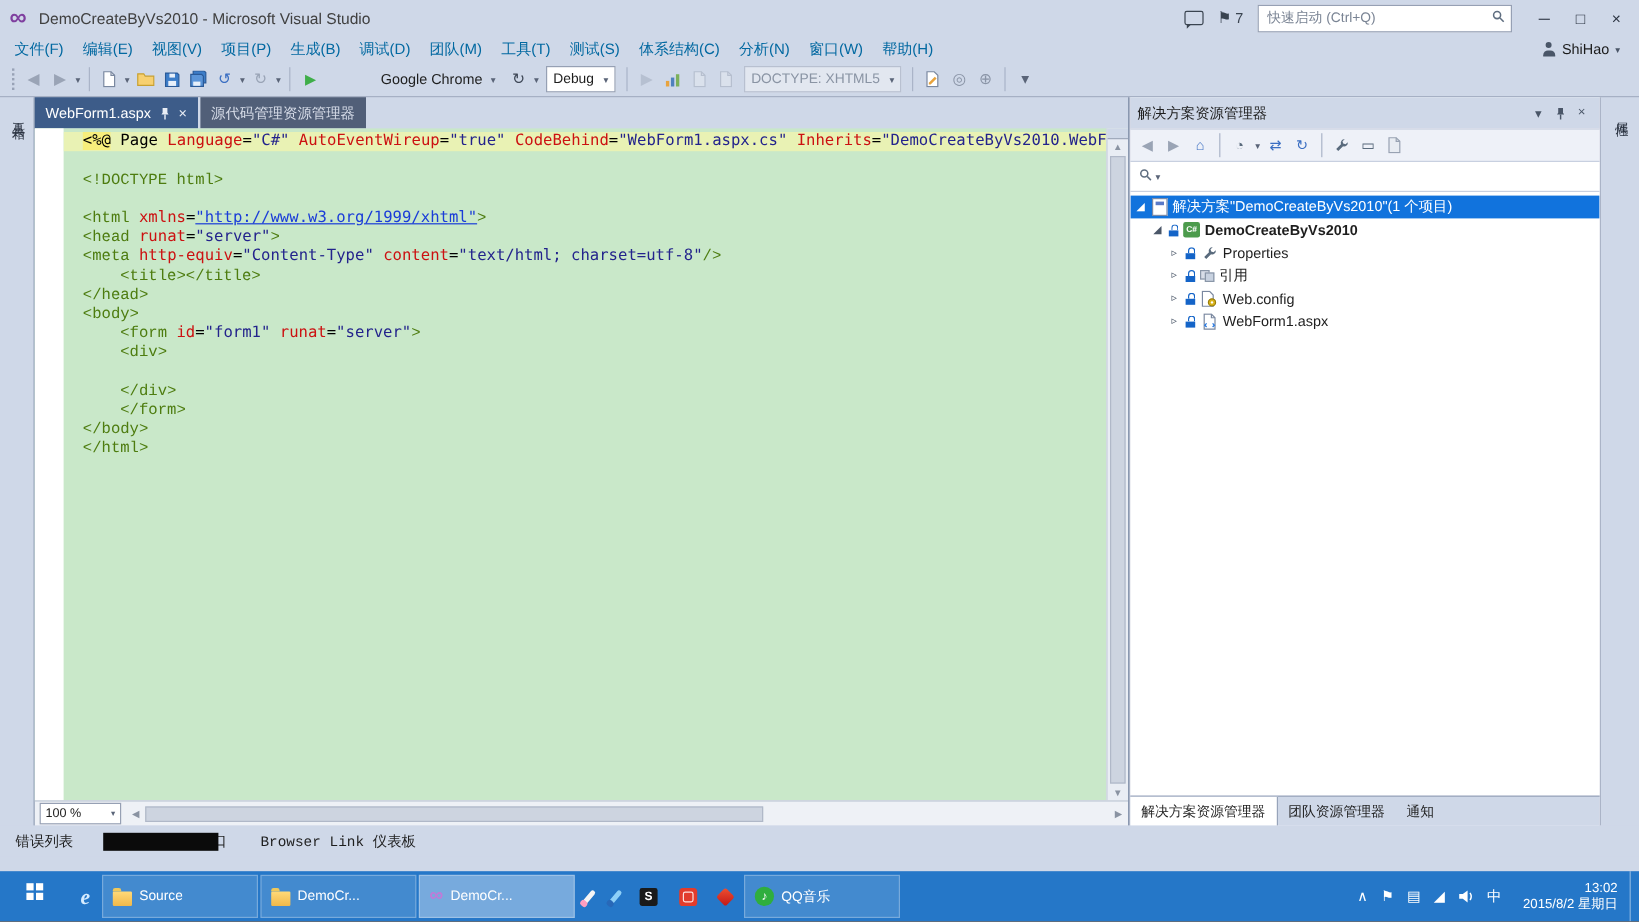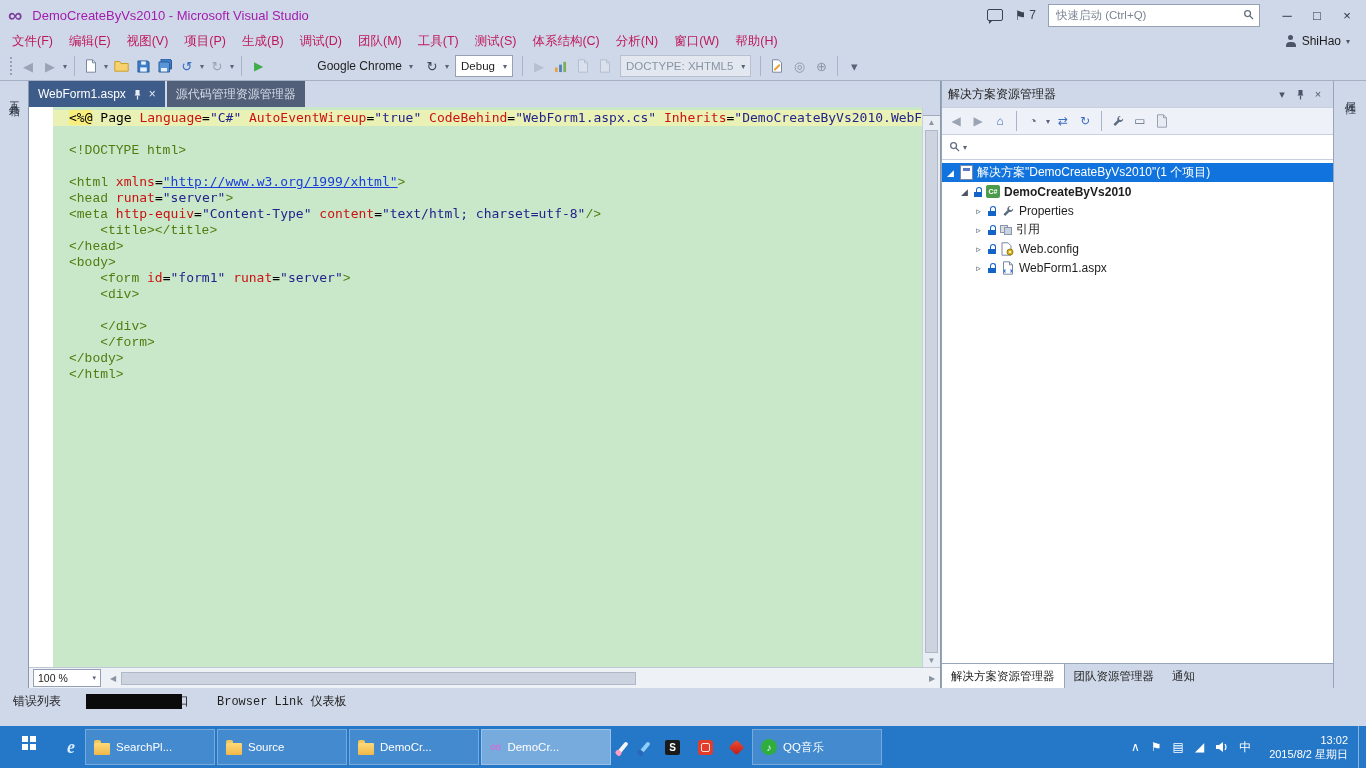--- a/index.html
+++ b/index.html
@@ -18,7 +18,7 @@
   
   .titlebar{height:30px;display:flex;align-items:center;padding-left:8px;}
   .vs-logo{color:#7f3f9f;font-size:20px;font-weight:bold;line-height:20px;}
-  .title-text{margin-left:10px;font-size:13px;color:#a21caf;}
+  .title-text{margin-left:10px;font-size:13px;color:#404040;}
   .title-right{margin-left:auto;display:flex;align-items:center;gap:12px;padding-right:4px;}
   .bubble{width:14px;height:10px;border:1.5px solid #3a4450;border-radius:2px;position:relative;}
   .bubble::after{content:"";position:absolute;left:1px;bottom:-4px;width:0;height:0;

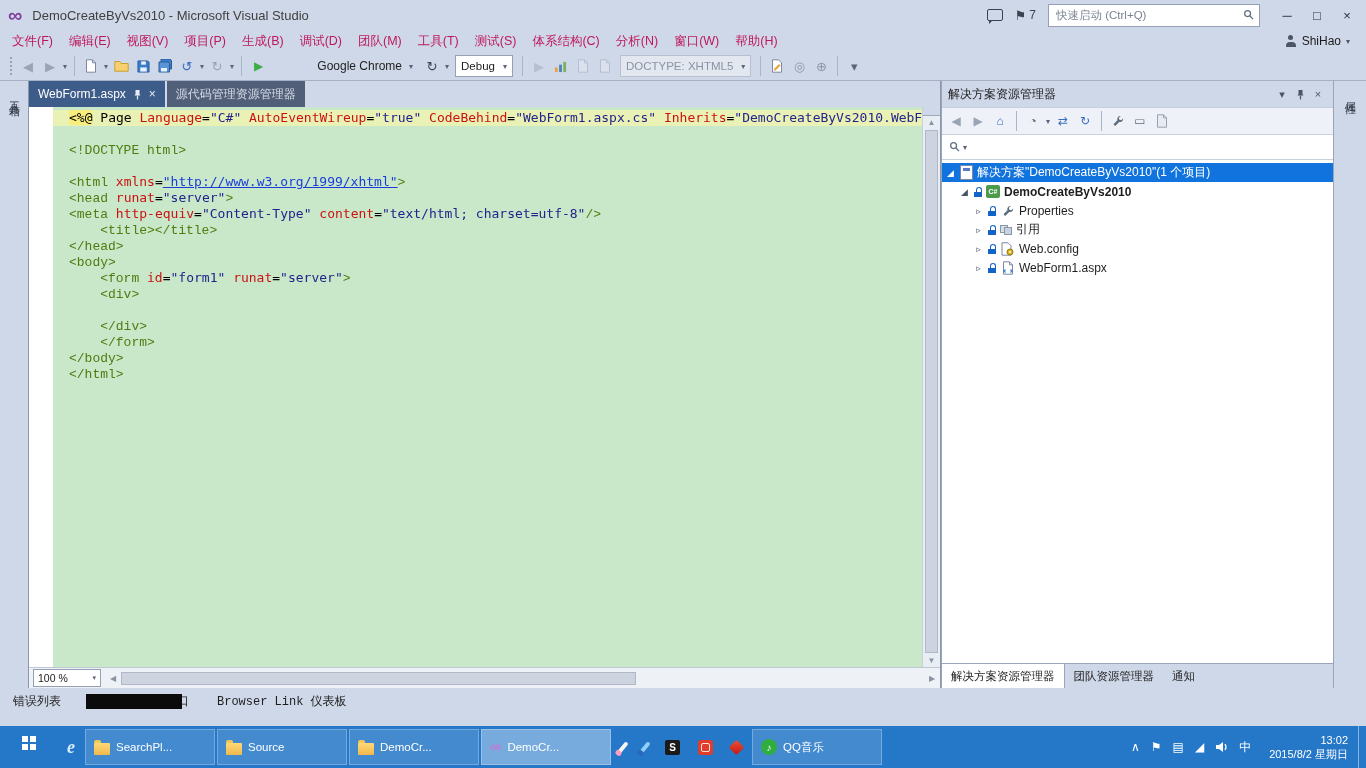--- a/index.html
+++ b/index.html
@@ -36,7 +36,7 @@
 
   
   .menubar{height:22px;display:flex;align-items:center;padding-left:4px;}
-  .menu-item{padding:2px 8px;font-size:12.5px;color:#be185d;}
+  .menu-item{padding:2px 8px;font-size:12.5px;color:#0369a1;}
   .menu-right{margin-left:auto;display:flex;align-items:center;gap:5px;padding-right:16px;font-size:12px;color:#1b1b1b;}
   .person{width:12px;height:12px;position:relative;}
   .person::before{content:"";position:absolute;top:0;left:3.5px;width:5px;height:5px;border-radius:50%;background:#4a5668;}

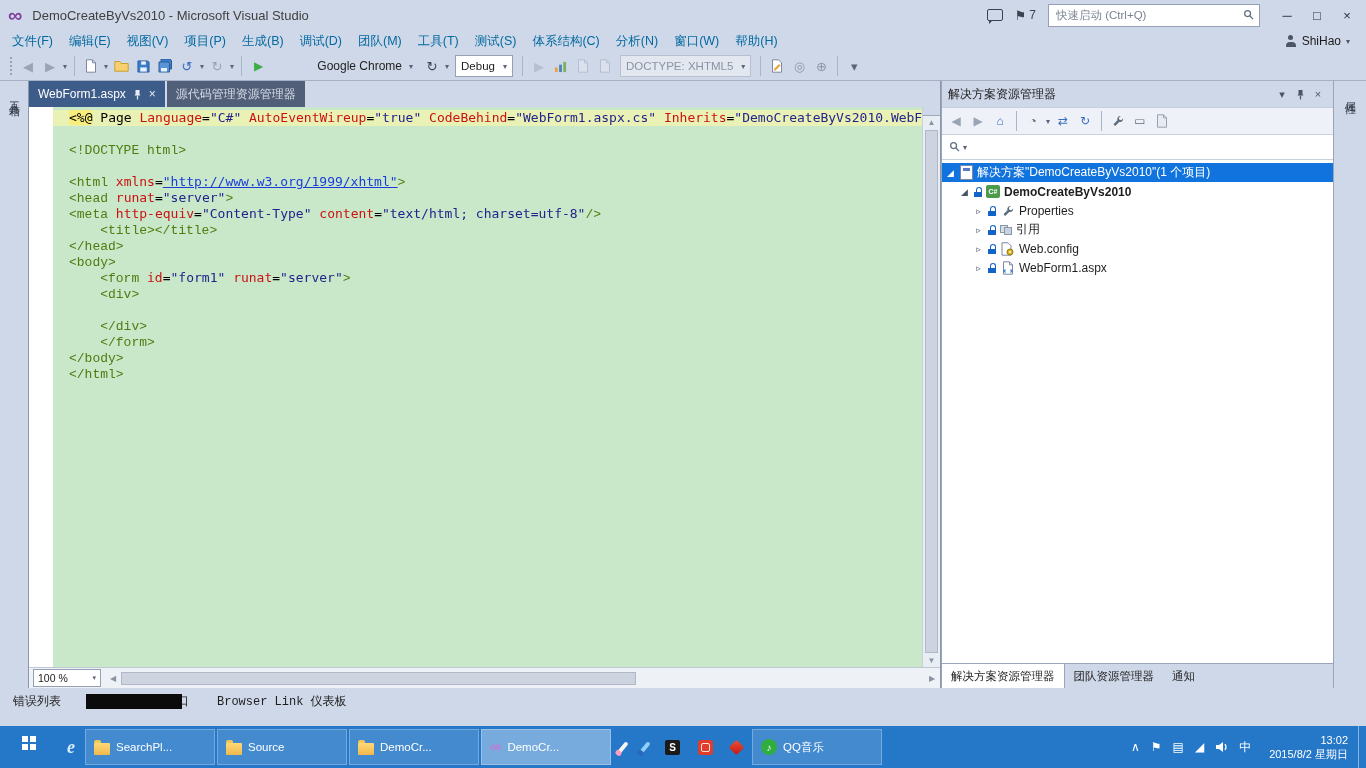--- a/index.html
+++ b/index.html
@@ -491,10 +491,6 @@
         <div class="tk-btn" data-name="ie-button">
           <span class="tk-ic ic-ie" data-name="ie-icon">e</span>
         </div>
-        <div class="tk-btn win" data-name="explorer-window-button-searchpl">
-          <span class="tk-ic ic-folderL" data-name="folderL-icon"></span>
-          <span class="tk-lbl" data-name="taskbar-button-label">SearchPl...</span>
-        </div>
         <div class="tk-btn win" data-name="explorer-window-button-source">
           <span class="tk-ic ic-folderL" data-name="folderL-icon"></span>
           <span class="tk-lbl" data-name="taskbar-button-label">Source</span>

